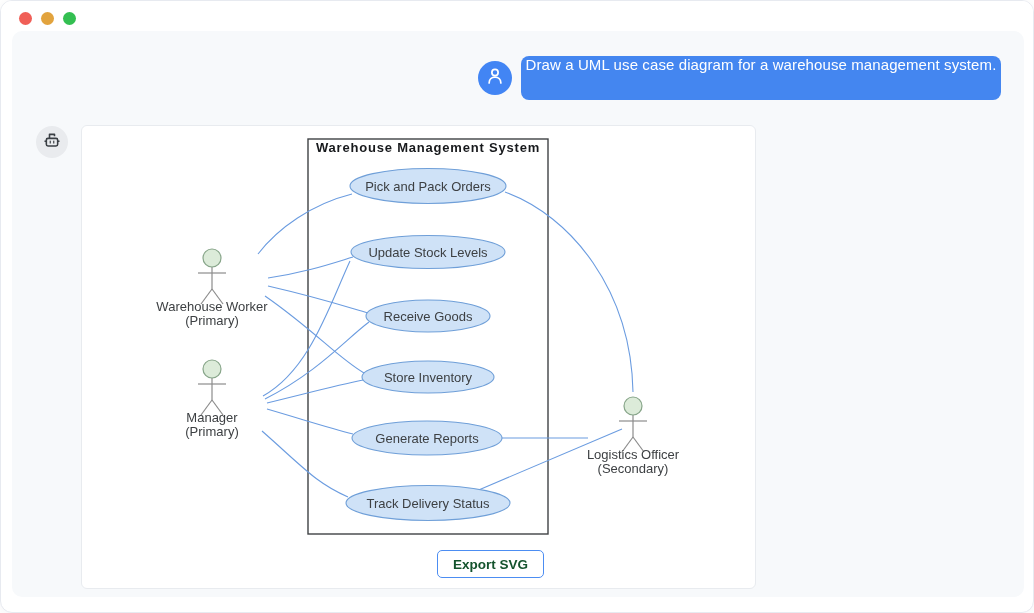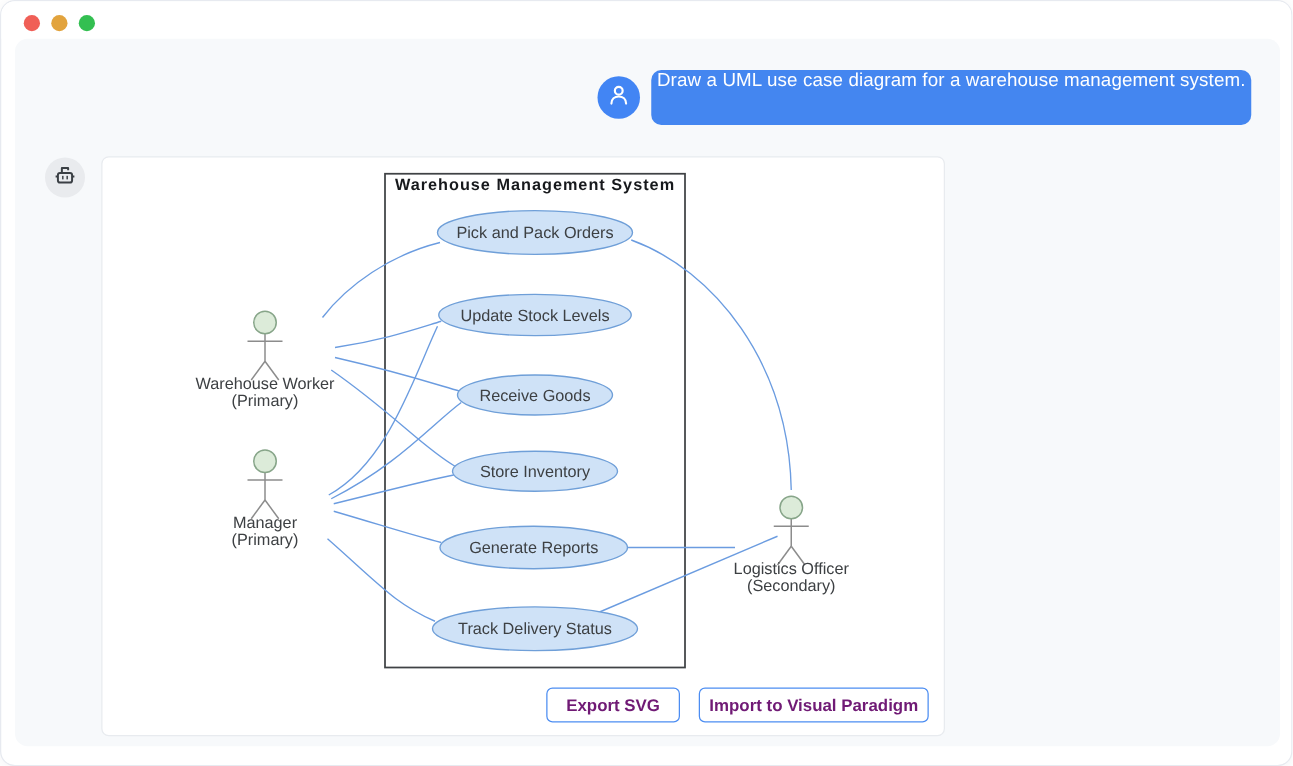--- a/index.html
+++ b/index.html
@@ -39,7 +39,7 @@
   #uml-svg{position:absolute;left:0;top:0;}
   .diagram-btn{
     position:absolute;top:424px;height:28px;background:#fff;
-    border:1px solid #4c8df2;border-radius:5px;color:#701a75;
+    border:1px solid #4c8df2;border-radius:5px;color:#14532d;
     font-family:"Liberation Sans",sans-serif;font-size:13.5px;font-weight:600;
     display:flex;align-items:center;justify-content:center;cursor:pointer;
   }

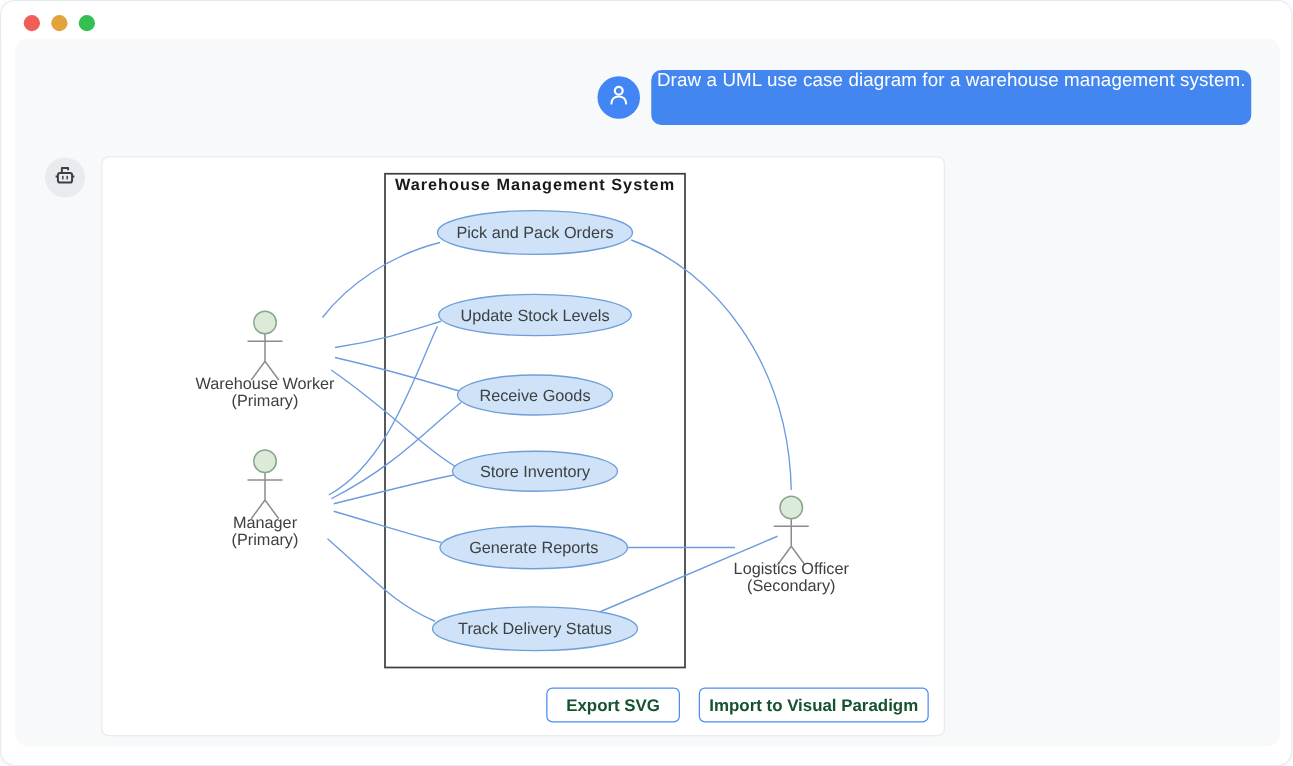--- a/index.html
+++ b/index.html
@@ -155,7 +155,6 @@
         <text x="346" y="26" text-anchor="middle" font-size="13" font-weight="bold" letter-spacing="0.8" fill="#17191c">Warehouse Management System</text>
       </svg>
     <button class="diagram-btn btn-export">Export SVG</button>
-    <button class="diagram-btn btn-import">Import to Visual Paradigm</button>
   </div>
 
 </div>

